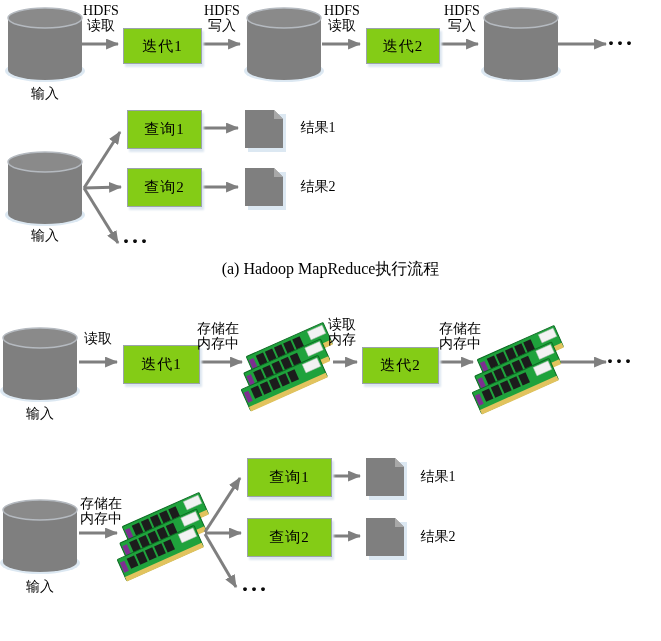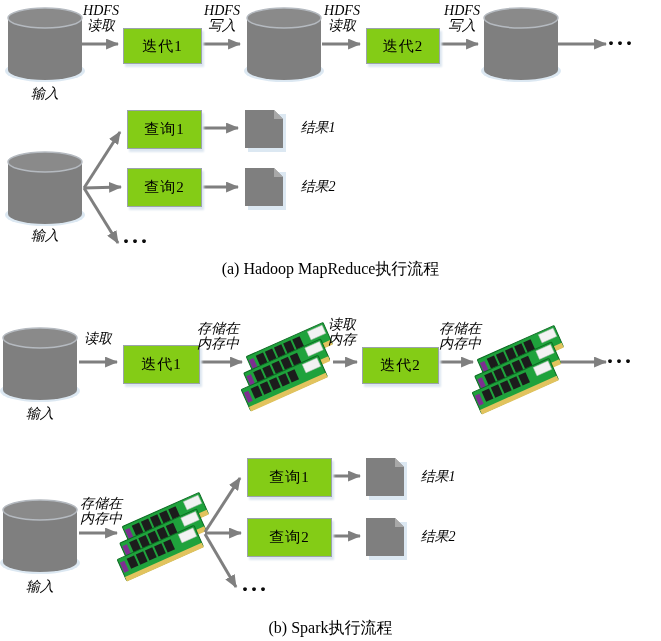--- a/index.html
+++ b/index.html
@@ -9,7 +9,7 @@
   .box{position:absolute;background:#84cc16;border:1px solid #9aa3ab;
        box-shadow:2px 3px 2px #dce6f0;display:flex;align-items:center;justify-content:center;
        font-size:15px;letter-spacing:1px;}
-  .lbl{position:absolute;text-align:center;font-size:14px;line-height:15px;white-space:nowrap;font-style:italic;}
+  .lbl{position:absolute;text-align:center;font-size:14px;line-height:15px;white-space:nowrap;}
   .lbl span{display:block;}
   .dots{position:absolute;font-weight:bold;font-size:24px;line-height:22px;
         letter-spacing:3px;color:#0a0a0a;}

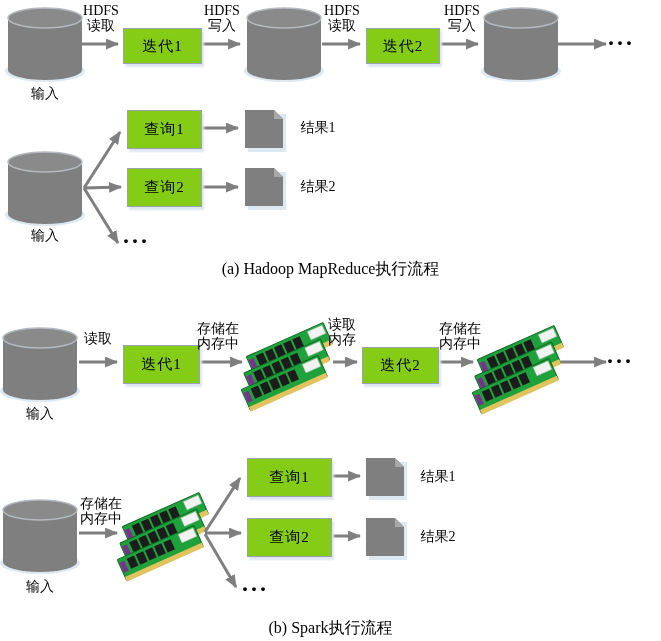--- a/index.html
+++ b/index.html
@@ -165,7 +165,6 @@
   <div class="dots" style="left:242px;top:572px;">...</div>
 
   <div class="cap" style="top:259px;">(a) Hadoop MapReduce执行流程</div>
-  <div class="cap" style="top:618px;">(b) Spark执行流程</div>
 
 </div>
 

